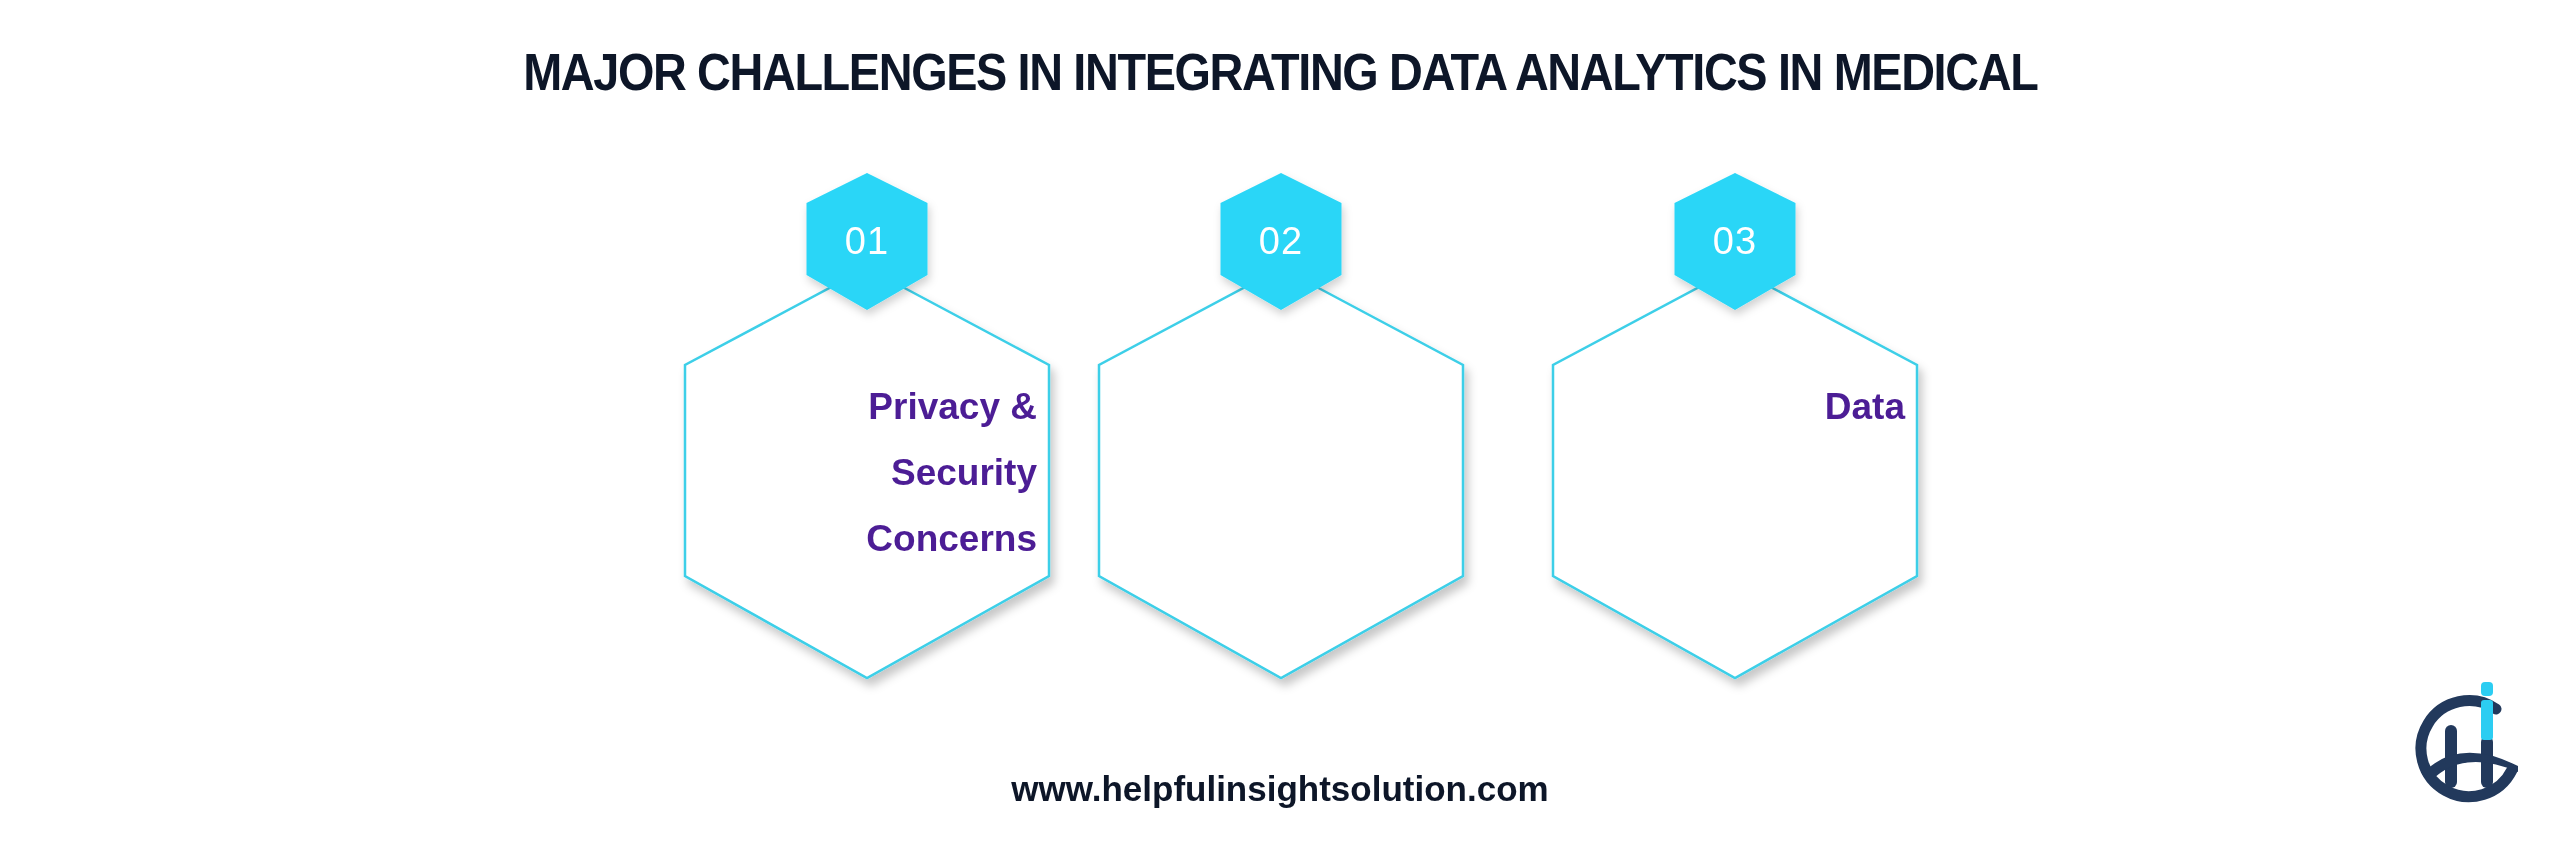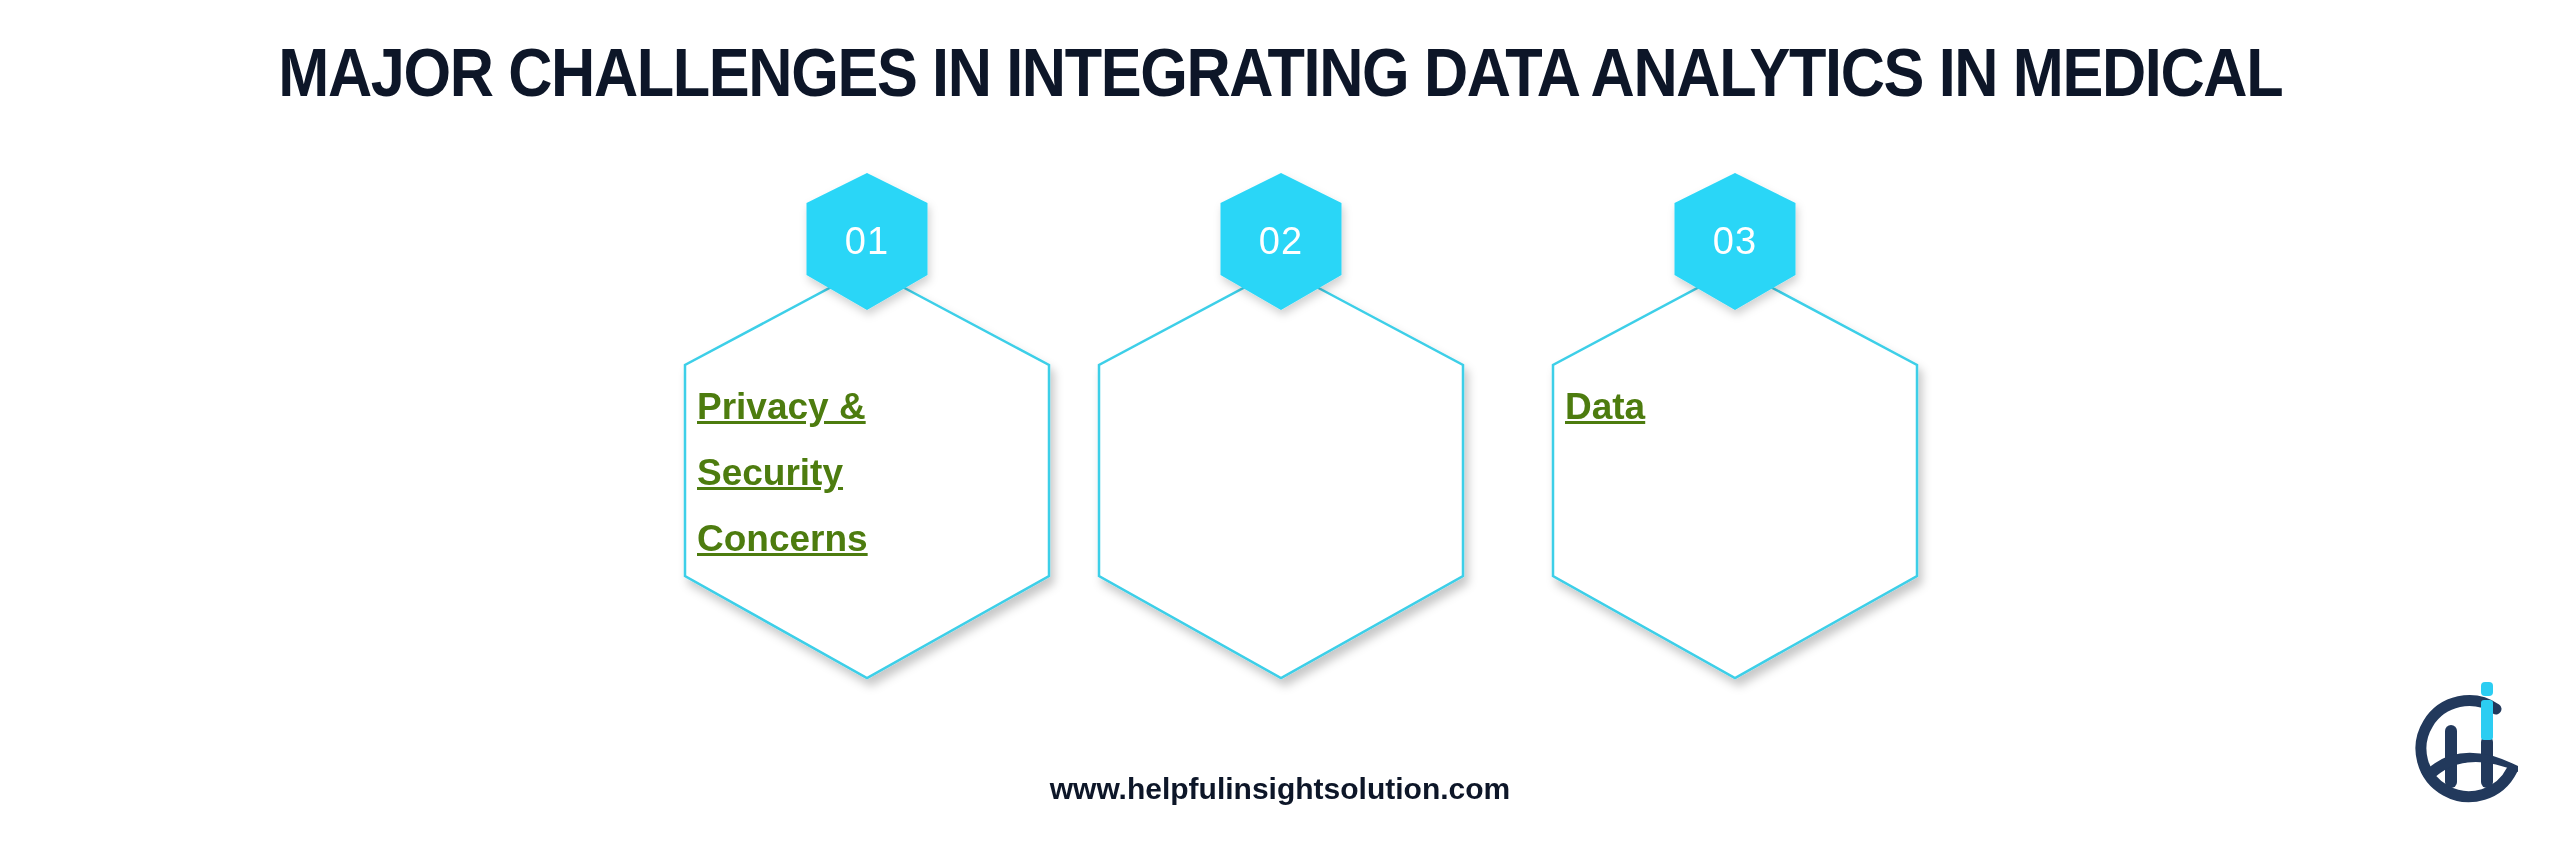--- a/index.html
+++ b/index.html
@@ -22,7 +22,7 @@
     text-align: center;
     font-family: "Liberation Sans", sans-serif;
     font-weight: 700;
-    font-size: 68px;
+    font-size: 52px;
     line-height: 76px;
     color: #0d1628;
     letter-spacing: -1.5px;

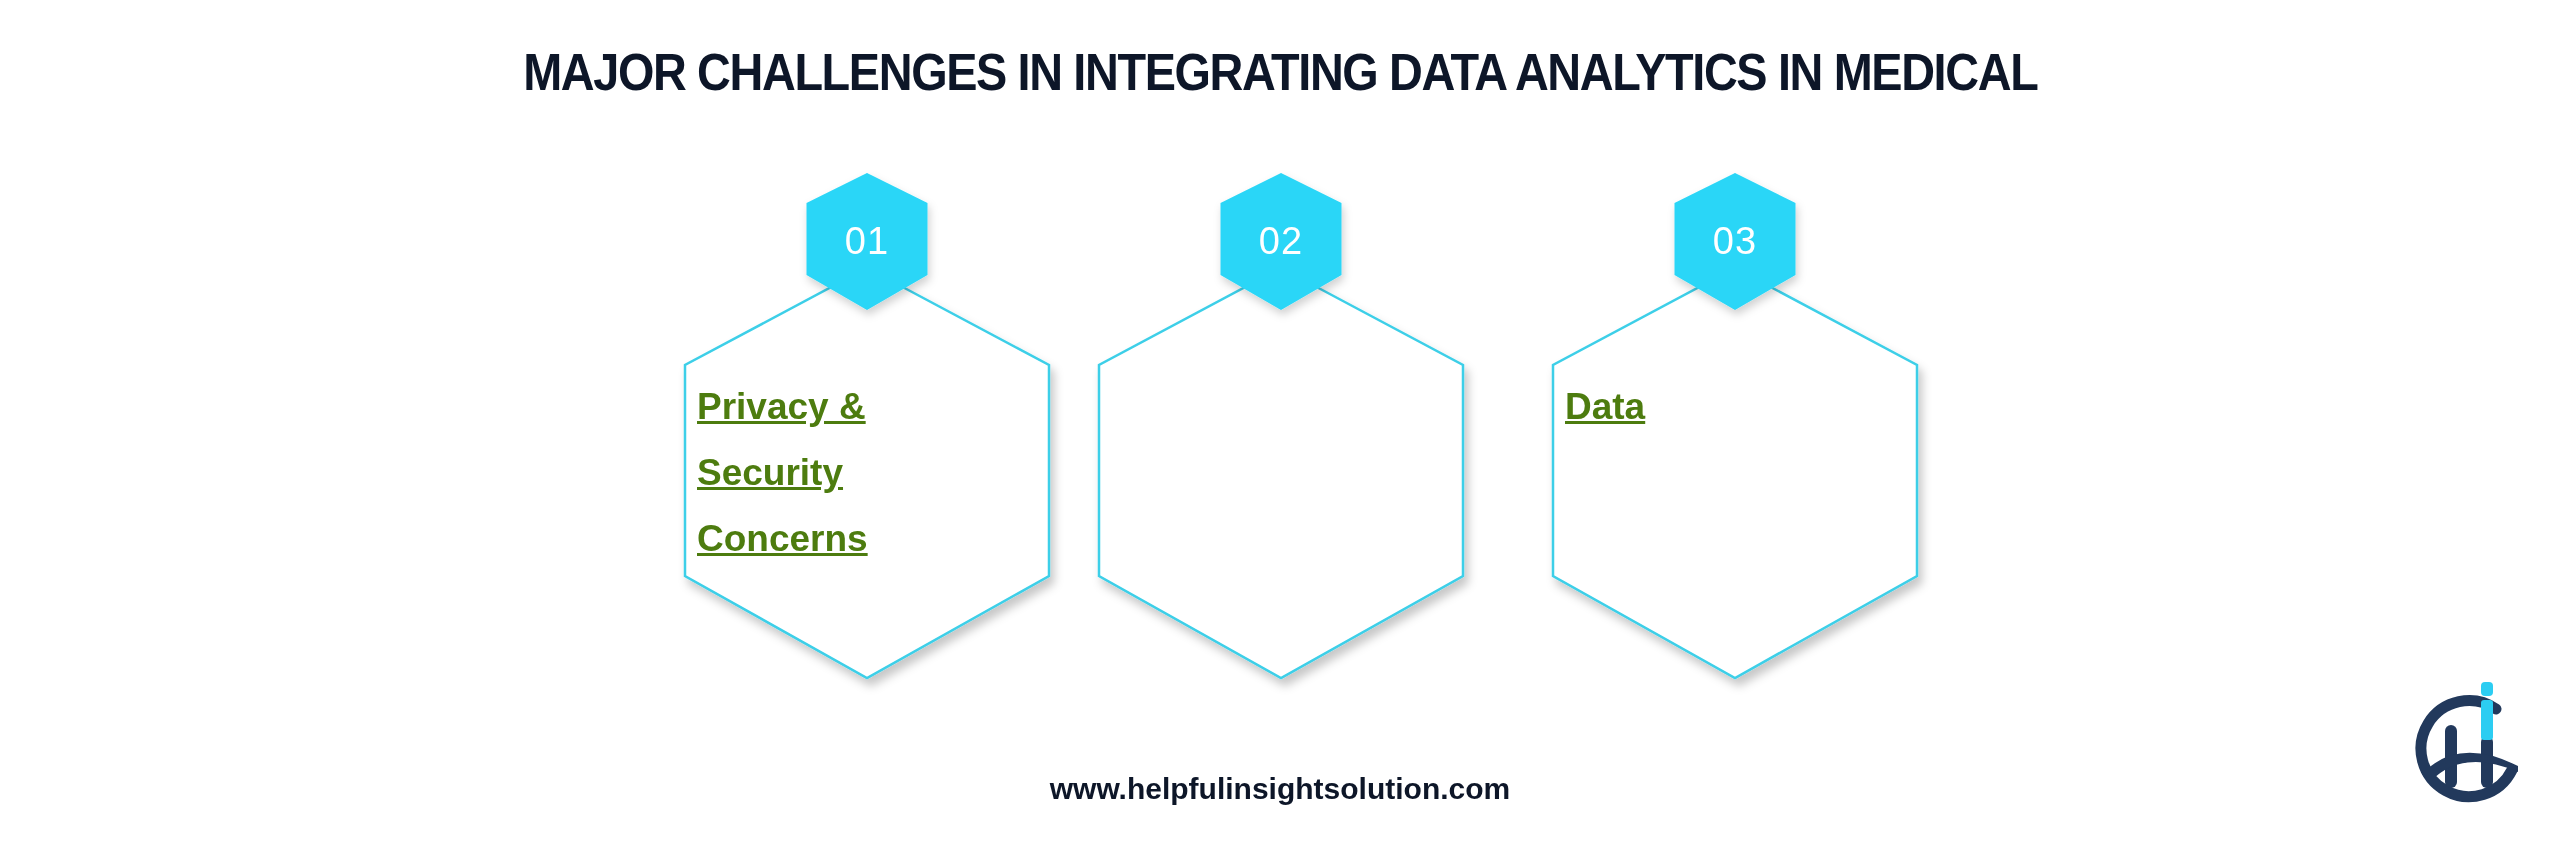--- a/index.html
+++ b/index.html
@@ -66,13 +66,12 @@
     left: 20px;
     width: 340px;
     top: 214px;
-    text-align: left;
-    color: #4d7c0f;
+    text-align: right;
+    color: #4c1d95;
     font-family: "Liberation Sans", sans-serif;
     font-weight: 700;
     font-size: 37px;
     line-height: 66px;
-    text-decoration: underline;
   }
   .card .label div {
     white-space: nowrap;

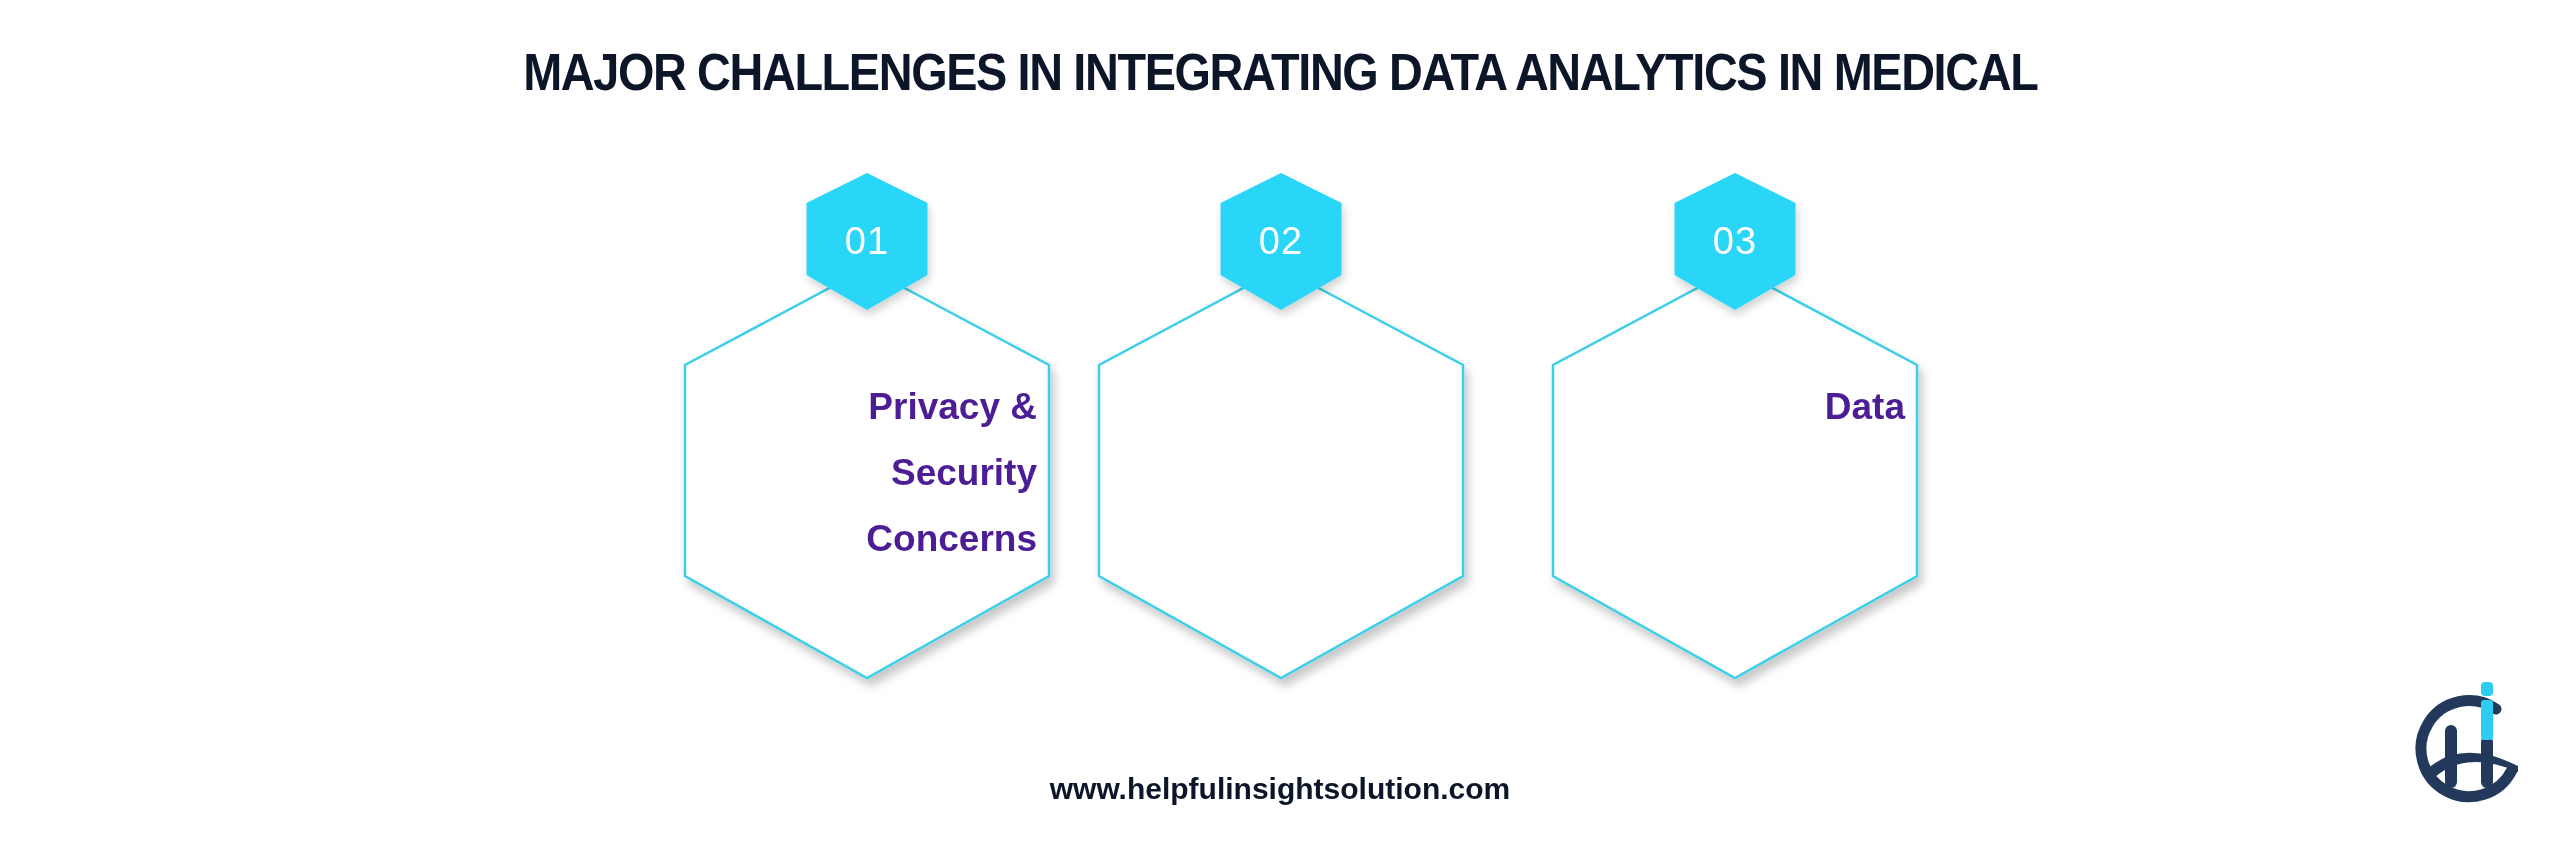--- a/index.html
+++ b/index.html
@@ -85,7 +85,7 @@
     color: #0d1628;
     font-family: "Liberation Sans", sans-serif;
     font-weight: 700;
-    font-size: 30px;
+    font-size: 35px;
     line-height: 36px;
   }
   .logo {

